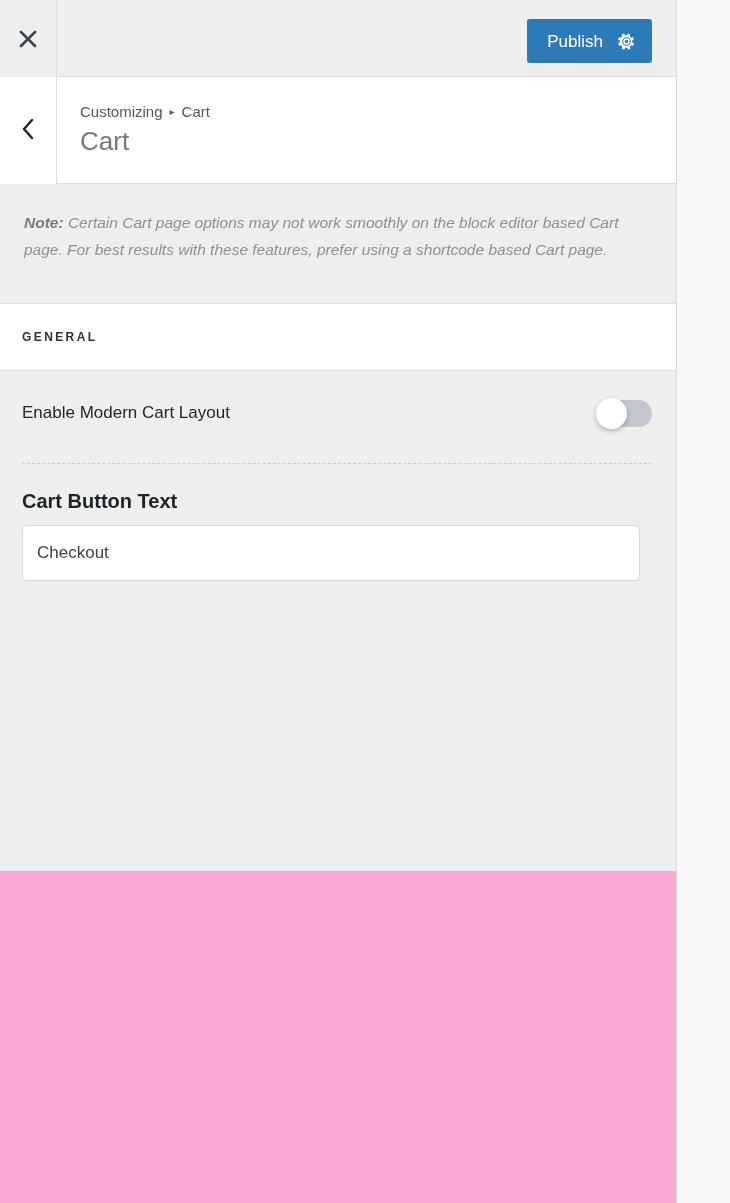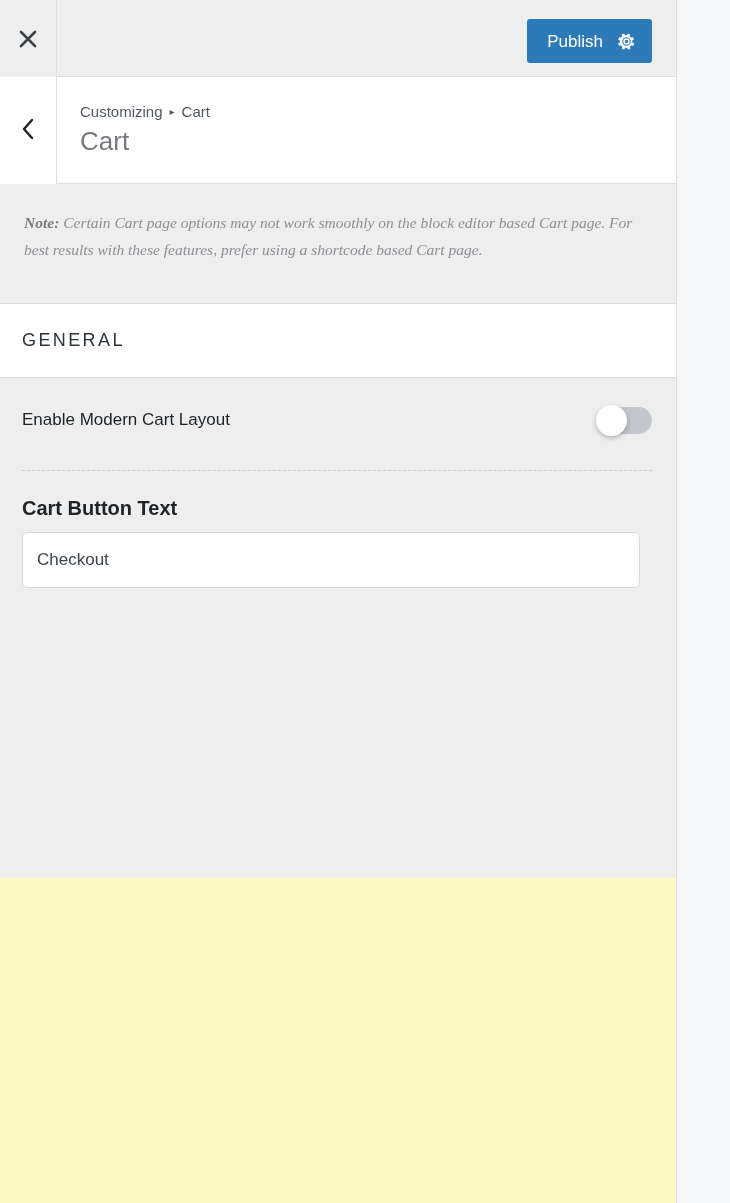--- a/index.html
+++ b/index.html
@@ -31,7 +31,7 @@
     top: 0;
     width: 677px;
     height: 1203px;
-    background: #fef9c3;
+    background: #f9a8d4;
     border-right: 1px solid #dddddd;
     overflow: hidden;
   }

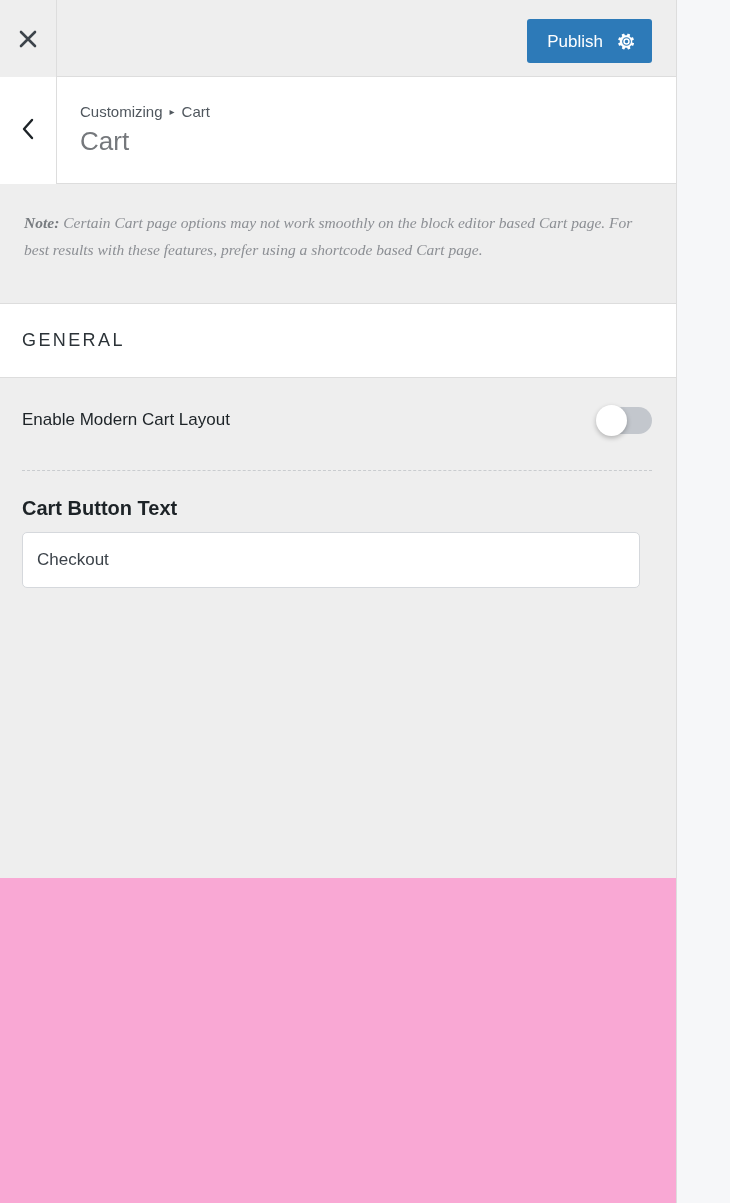--- a/index.html
+++ b/index.html
@@ -141,7 +141,6 @@
     background: #eeeeee;
     padding: 26px 24px 40px 24px;
     border-bottom: 1px solid #dddddd;
-    font-family: Liberation Serif, serif;
   }
   .note-text {
     font-size: 15.5px;

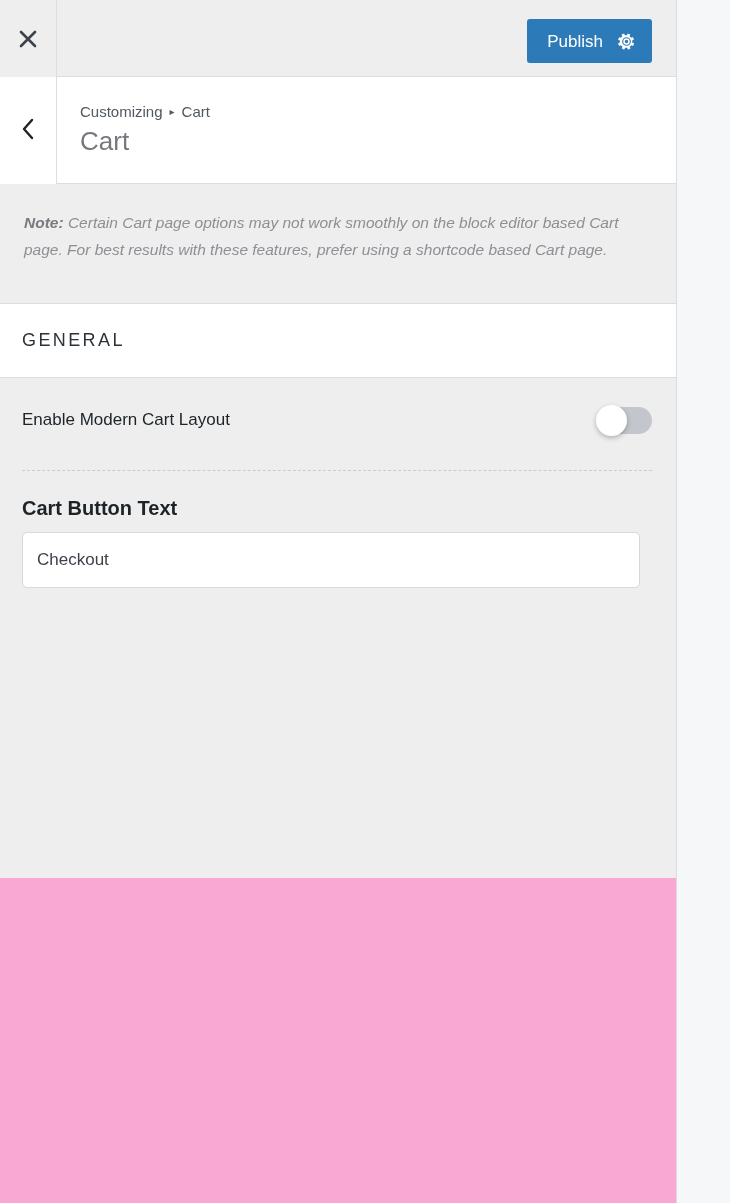--- a/index.html
+++ b/index.html
@@ -159,8 +159,8 @@
     background: #ffffff;
     border-bottom: 1px solid #dddddd;
     padding: 26px 24px 26px 22px;
-    font-size: 18px;
-    font-weight: 400;
+    font-size: 12px;
+    font-weight: 700;
     letter-spacing: 2.4px;
     color: #2c3338;
     text-transform: uppercase;

